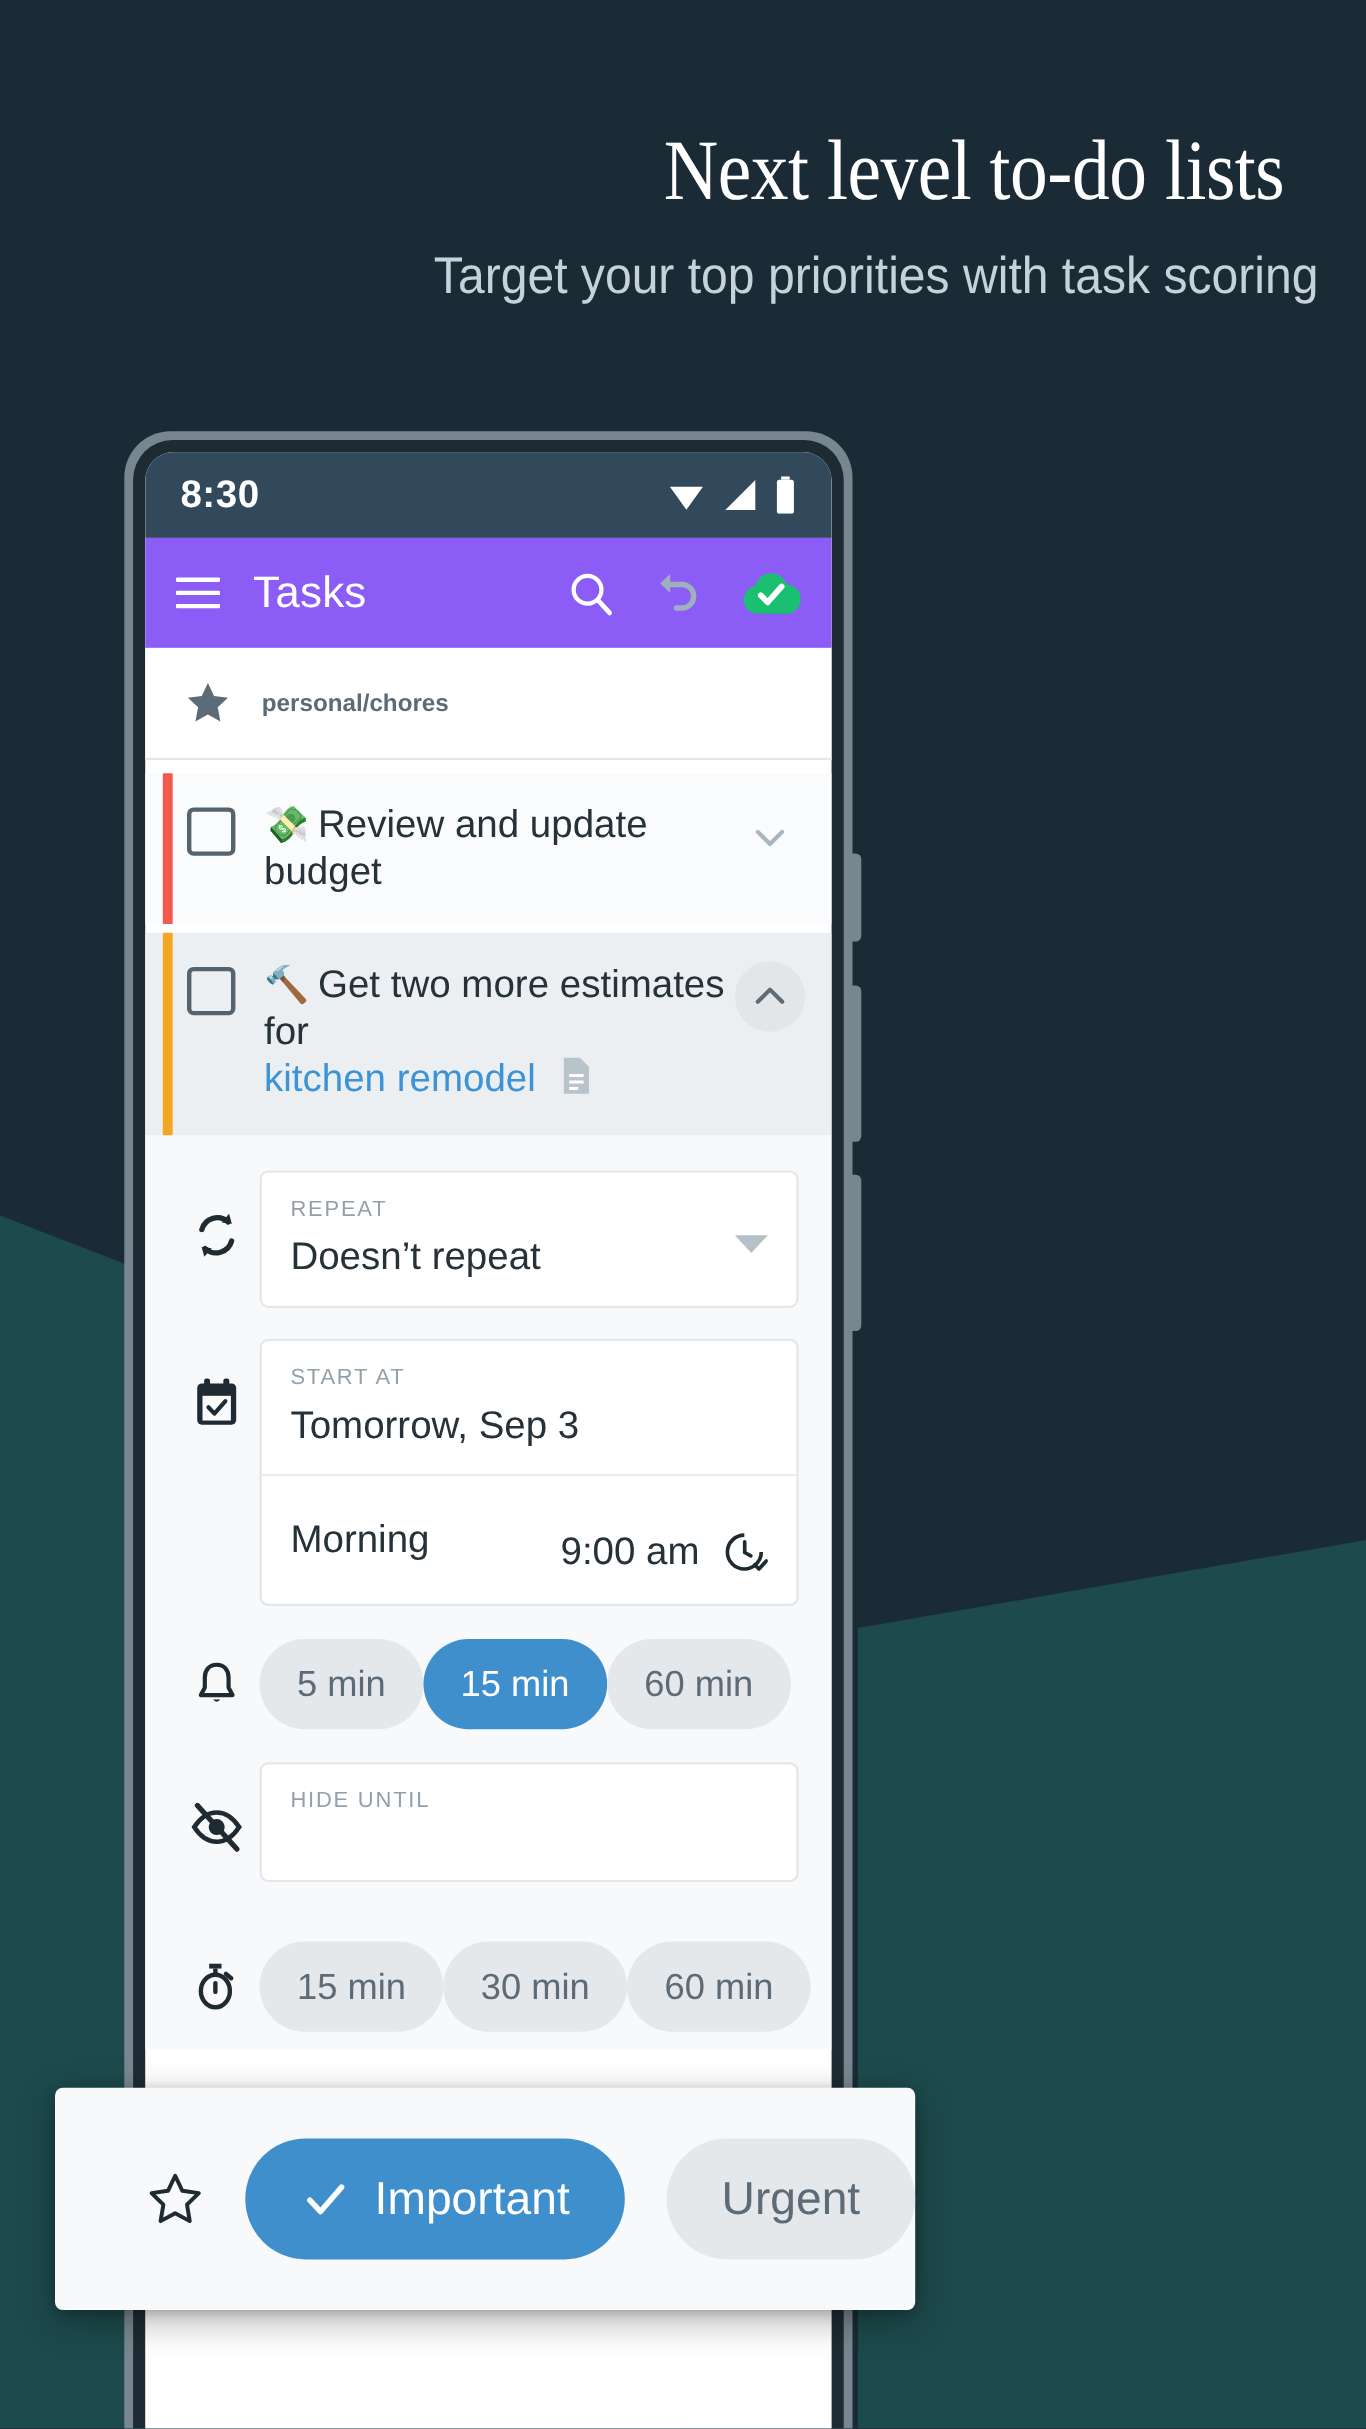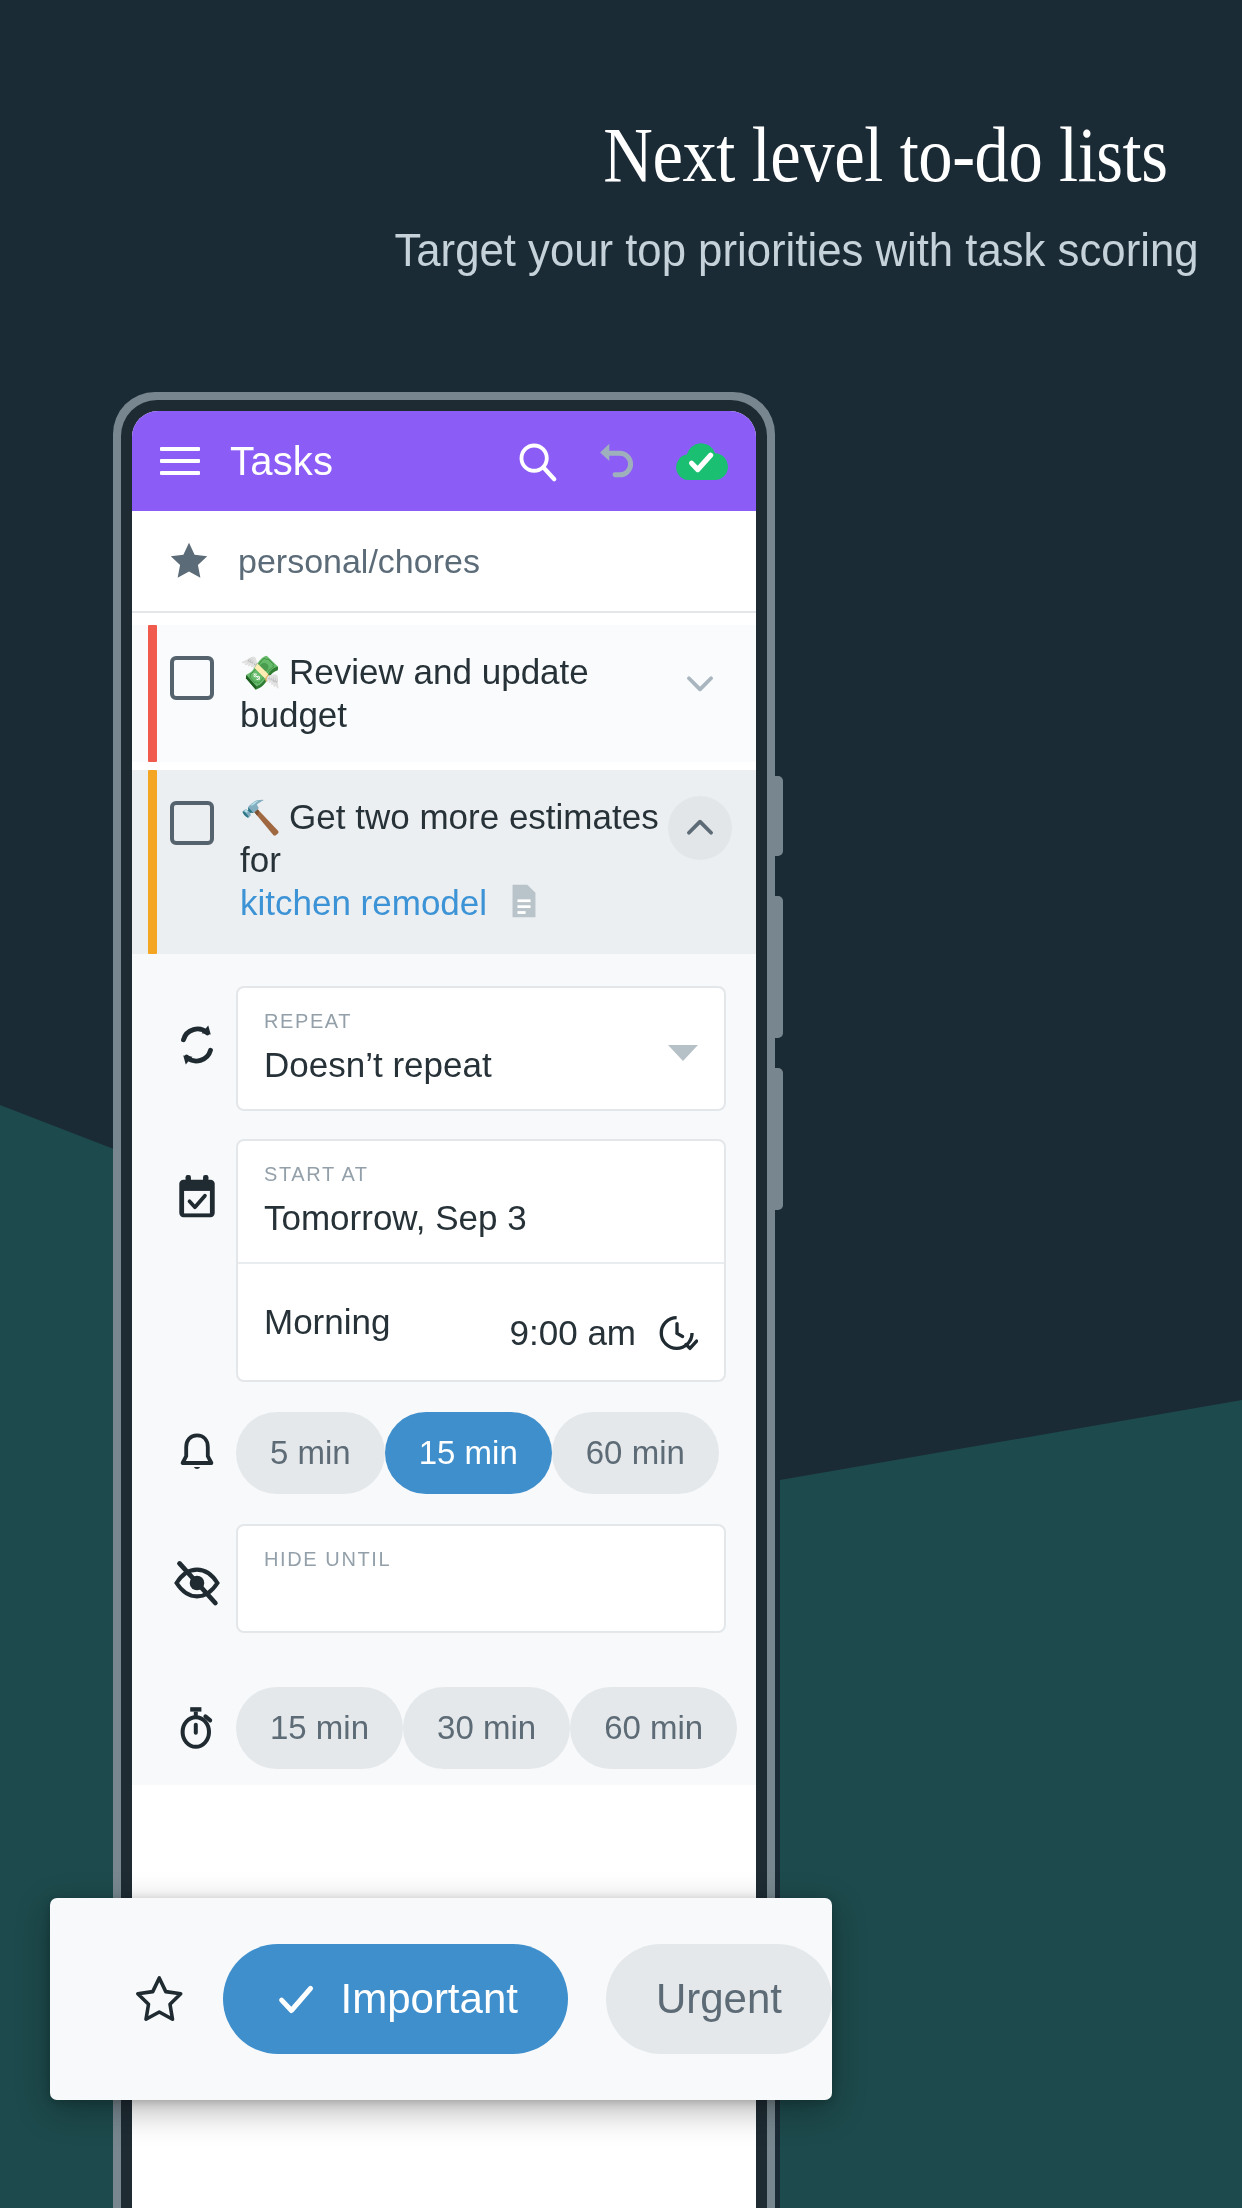--- a/index.html
+++ b/index.html
@@ -180,6 +180,21 @@
    <div class="phone-inner">
     <div class="screen">
 
+      <div class="statusbar">
+        <div class="status-time">8:30</div>
+        <div class="status-icons">
+          <svg width="36" height="30" viewBox="0 0 24 20">
+            <path d="M2 5 L12 19 L22 5 Z" fill="#fff"></path>
+          </svg>
+          <svg width="34" height="30" viewBox="0 0 24 22">
+            <path d="M22 1 L22 21 L2 21 Z" fill="#fff"></path>
+          </svg>
+          <svg width="20" height="34" viewBox="0 0 12 22">
+            <rect x="3.5" y="0" width="5" height="2" fill="#fff"></rect>
+            <rect x="1" y="2" width="10" height="20" rx="1.5" fill="#fff"></rect>
+          </svg>
+        </div>
+      </div>
 
       <div class="appbar">
         <div class="hamburger">

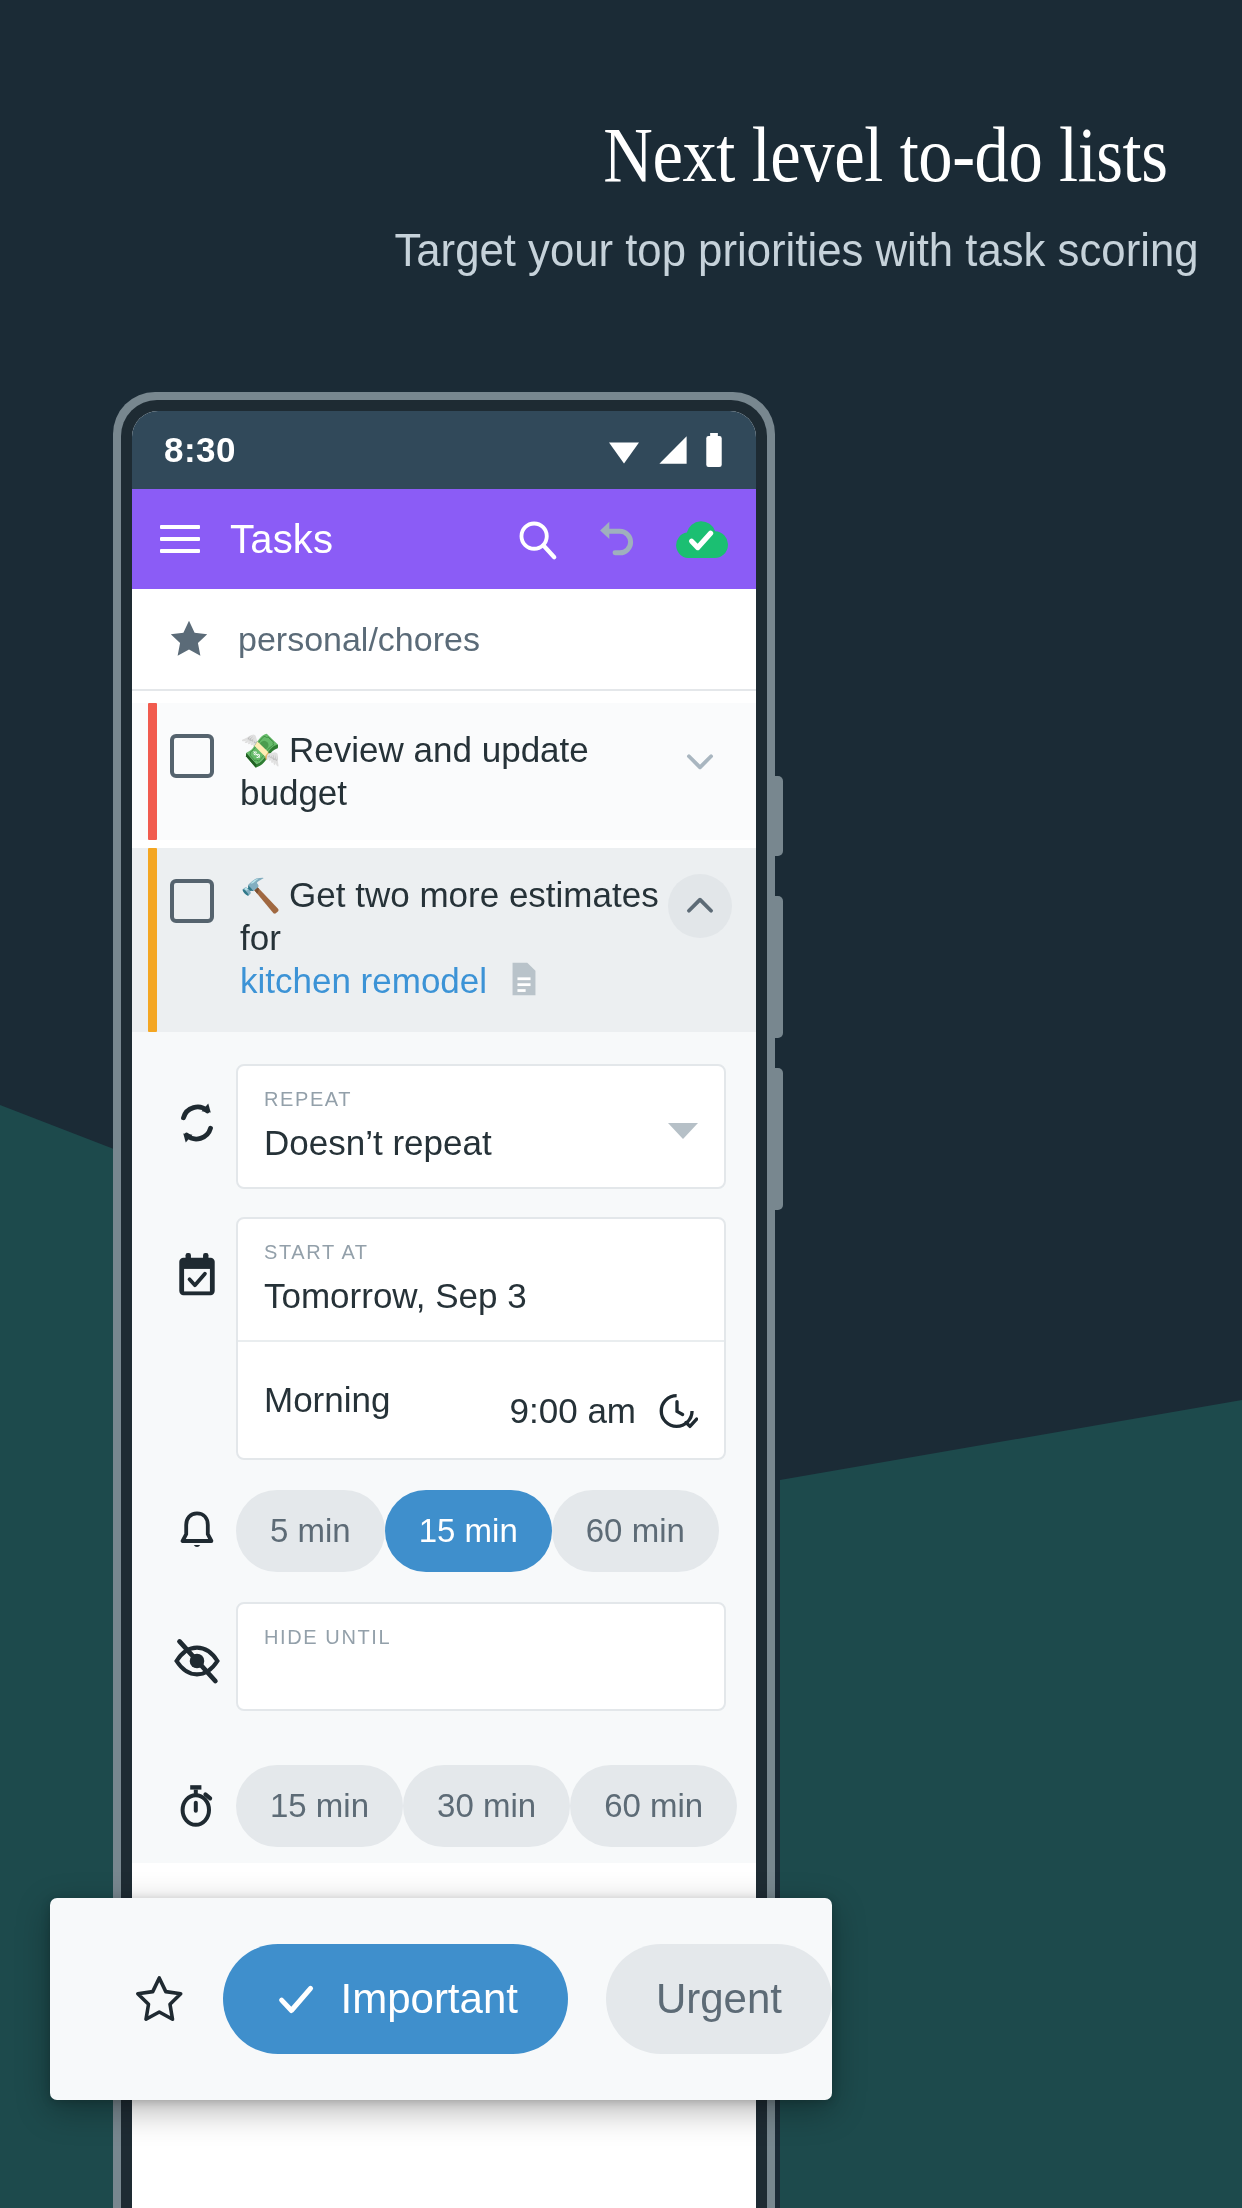--- a/index.html
+++ b/index.html
@@ -95,7 +95,7 @@
     padding: 0 36px; background: #ffffff;
     border-bottom: 2px solid #e4e7ea;
   }
-  .list-header .lbl { font-size: 34px; color: #5b6b78; margin-left: 28px; }
+  .list-header .lbl { font-size: 22px; color: #5b6b78; margin-left: 28px; font-weight: bold; }
 
   
   .task-row {

